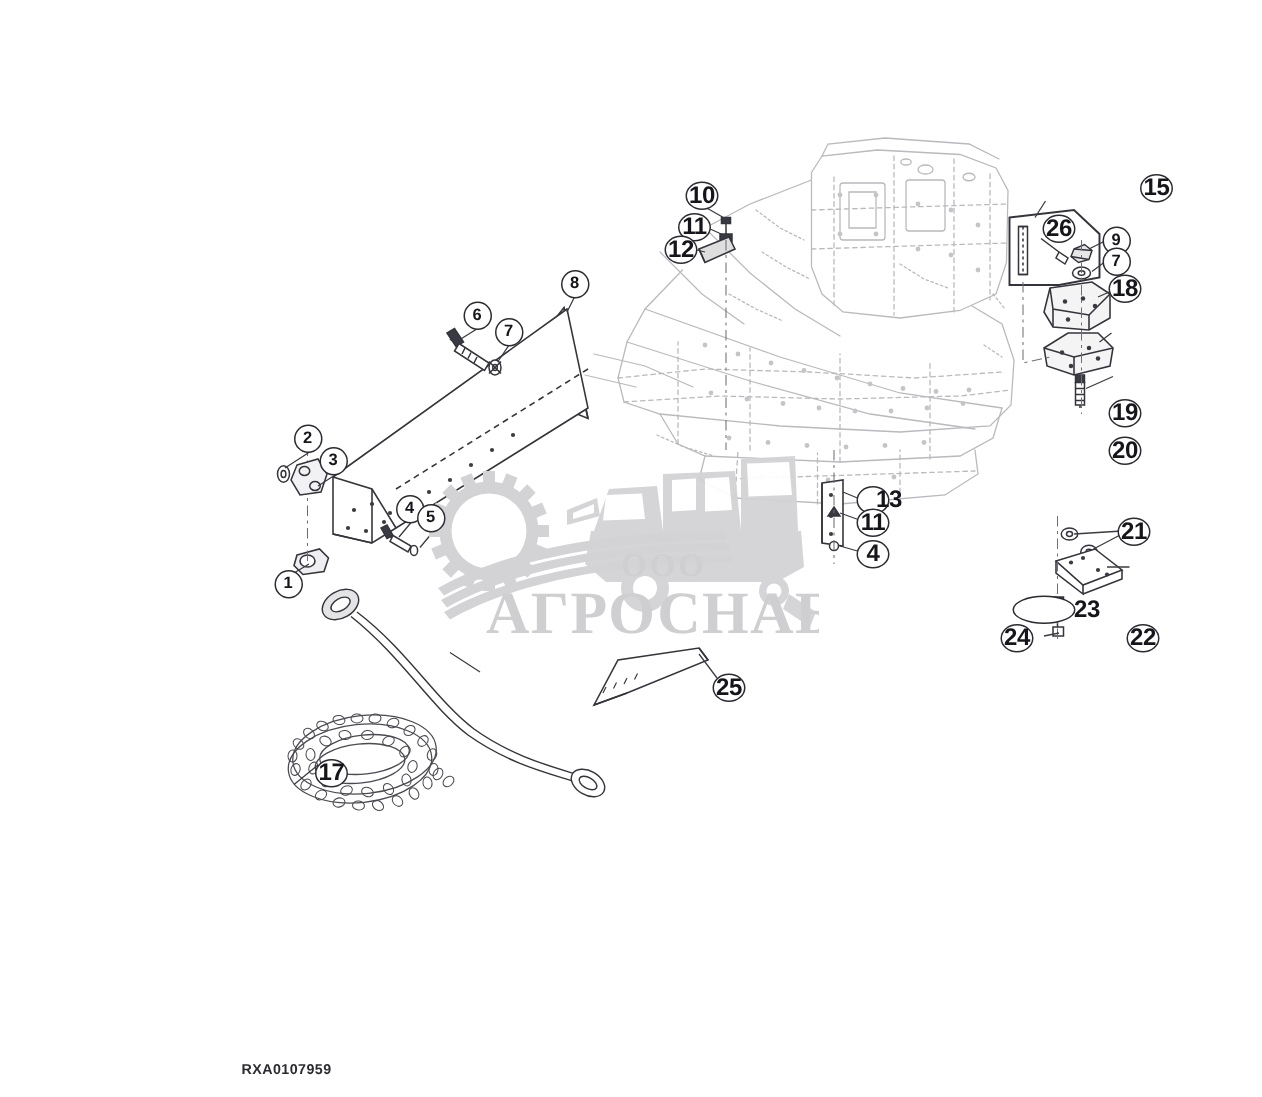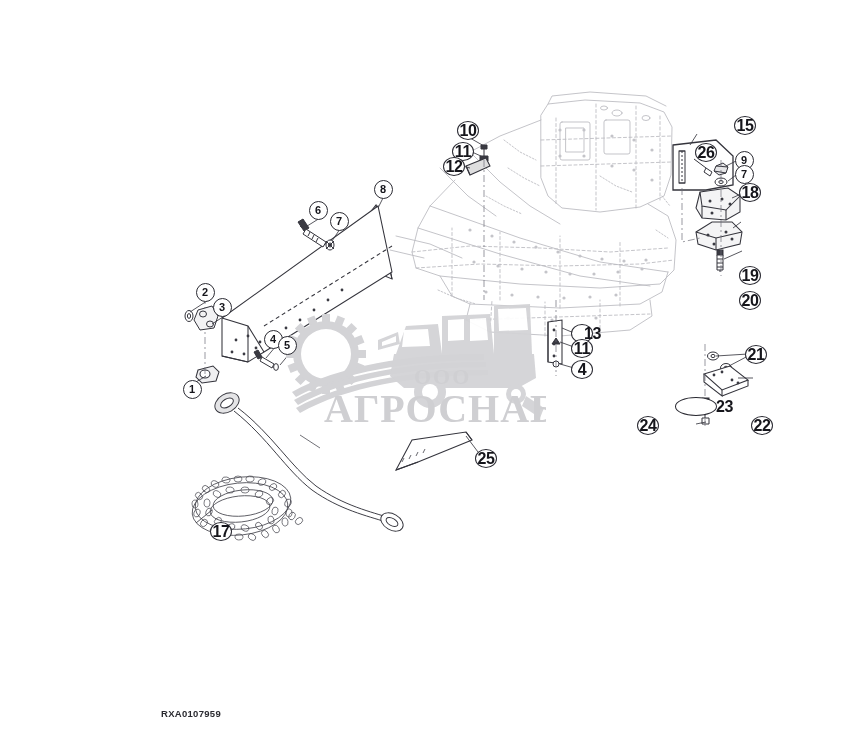--- a/index.html
+++ b/index.html
@@ -512,7 +512,7 @@
       <div class="callout wide" style="left: 582px; top: 333px; padding-left: 12px;">13</div>
       <div class="callout wide" style="left: 582px; top: 348px;">11</div>
       <div class="callout wide" style="left: 582px; top: 369px;">4</div>
-      <div class="callout wide" style="left: 698px; top: 125px; margin-left: 36px;">15</div>
+      <div class="callout wide" style="left: 724px; top: 125px; margin-left: 36px;">15</div>
       <div class="callout wide" style="left: 706px; top: 152px;">26</div>
       <div class="callout" style="left: 744px; top: 174px;">7</div>
       <div class="callout wide" style="left: 750px; top: 192px;">18</div>

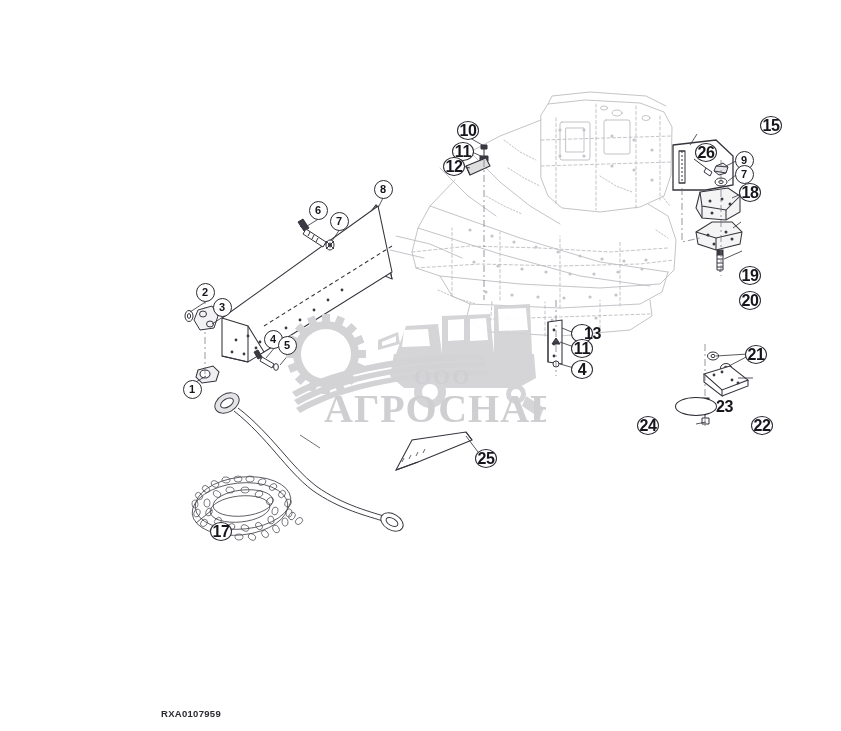--- a/index.html
+++ b/index.html
@@ -522,7 +522,7 @@
       <div class="callout wide" style="left: 756px; top: 354px;">21</div>
       <div class="callout wide" style="left: 762px; top: 376px; margin-top: 40px;">22</div>
       <div class="callout wide" style="left: 686px; top: 406px; padding-left: 40px;">23</div>
-      <div class="callout wide" style="left: 648px; top: 425px;">24</div>
+      <div class="callout wide" style="left: 678px; top: 425px;">24</div>
       <div class="callout wide" style="left: 486px; top: 458px;">25</div>
     </div>
 

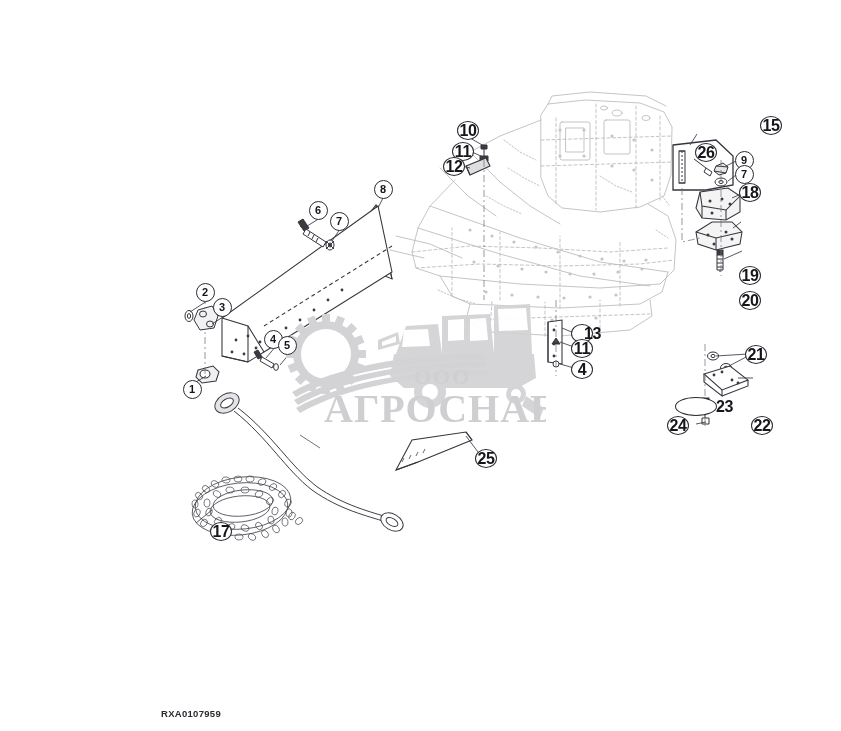--- a/index.html
+++ b/index.html
@@ -518,7 +518,7 @@
       <div class="callout wide" style="left: 750px; top: 192px;">18</div>
       <div class="callout wide" style="left: 750px; top: 220px; margin-top: 46px;">19</div>
       <div class="callout wide" style="left: 750px; top: 249px; margin-top: 42px;">20</div>
-      <div class="callout wide" style="left: 190px; top: 531px; margin-left: 20px;">17</div>
+      <div class="callout wide" style="left: 190px; top: 515px; margin-left: 20px;">17</div>
       <div class="callout wide" style="left: 756px; top: 354px;">21</div>
       <div class="callout wide" style="left: 762px; top: 376px; margin-top: 40px;">22</div>
       <div class="callout wide" style="left: 686px; top: 406px; padding-left: 40px;">23</div>

